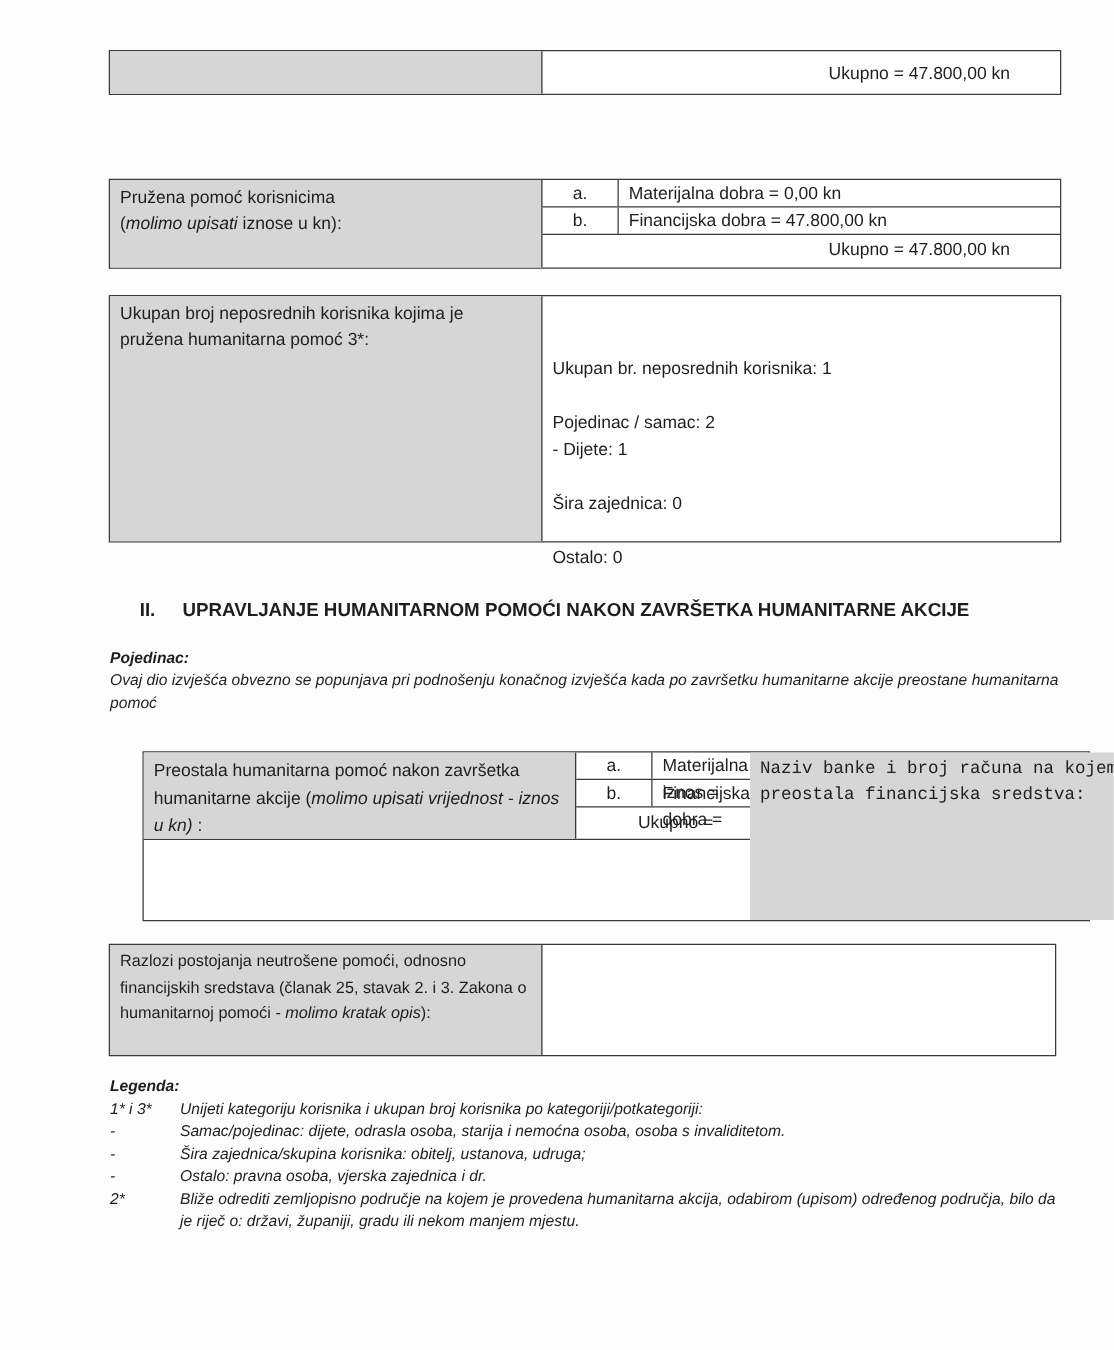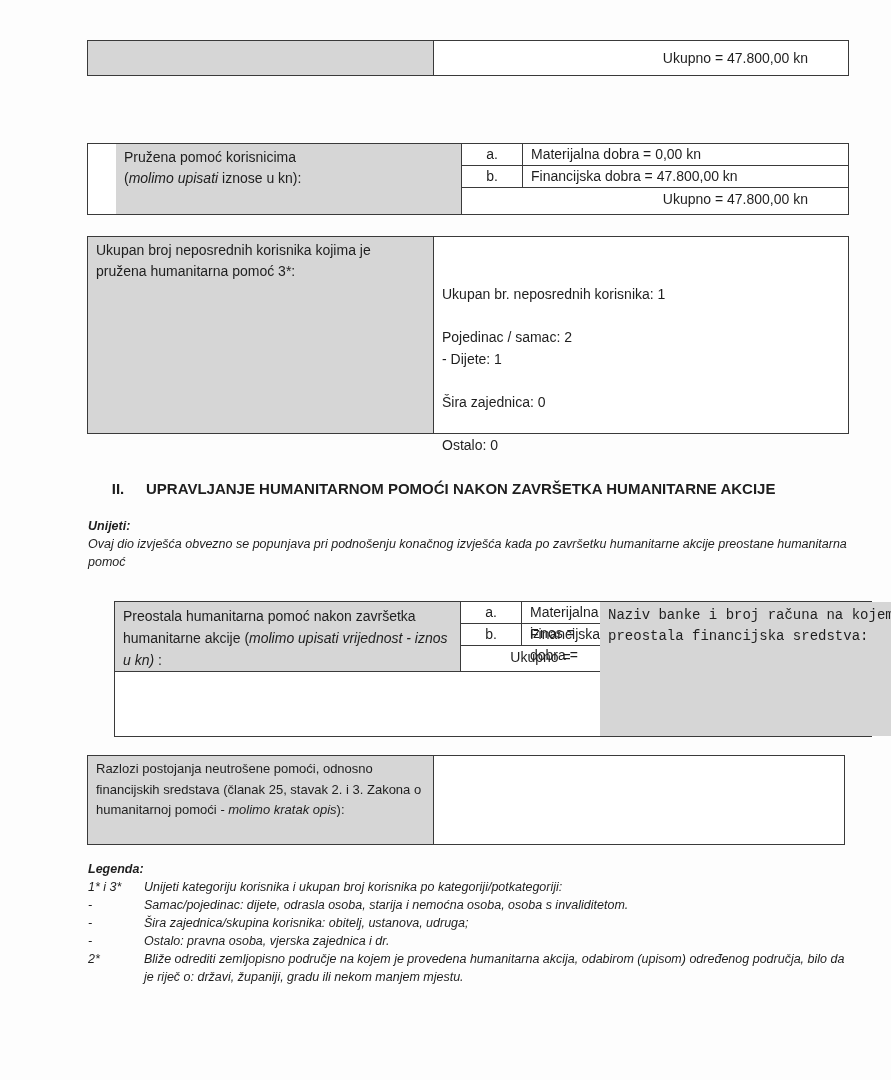--- a/index.html
+++ b/index.html
@@ -35,7 +35,7 @@
   </div>
 </div>
 
-<div class="box" style="left:87px; top:143px; width:762px; height:72px;padding-left:28px;">
+<div class="box" style="left:87px; top:143px; width:762px; height:72px;">
   <div class="lbl" style="width:346px;">
     <span>Pružena pomoć korisnicima</span><br>
     <span>(</span><i>molimo upisati</i><span> iznose u kn):</span>

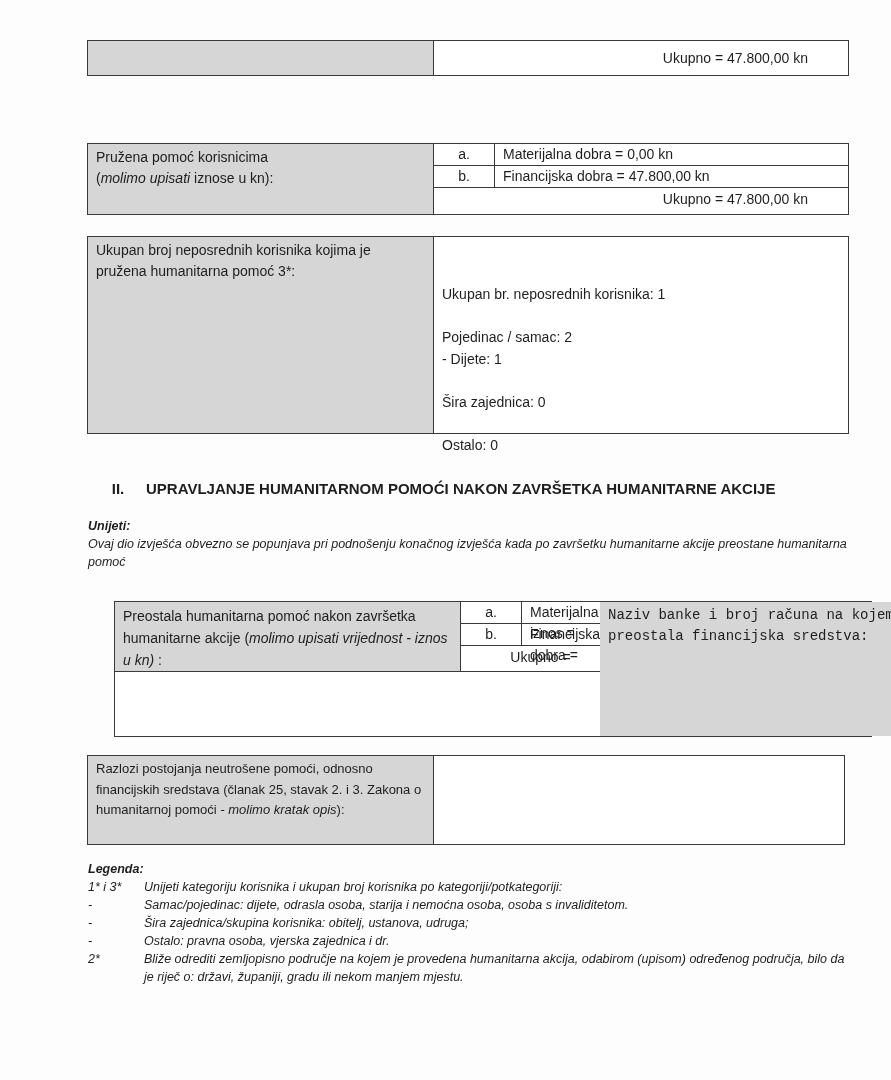--- a/index.html
+++ b/index.html
@@ -72,7 +72,7 @@
 </div>
 
 <div class="note">
-  <div class="t">Unijeti:</div>
+  <div class="t">Pojedinac:</div>
   <div>Ovaj dio izvješća obvezno se popunjava pri podnošenju konačnog izvješća kada po završetku humanitarne akcije preostane humanitarna pomoć</div>
 </div>
 

